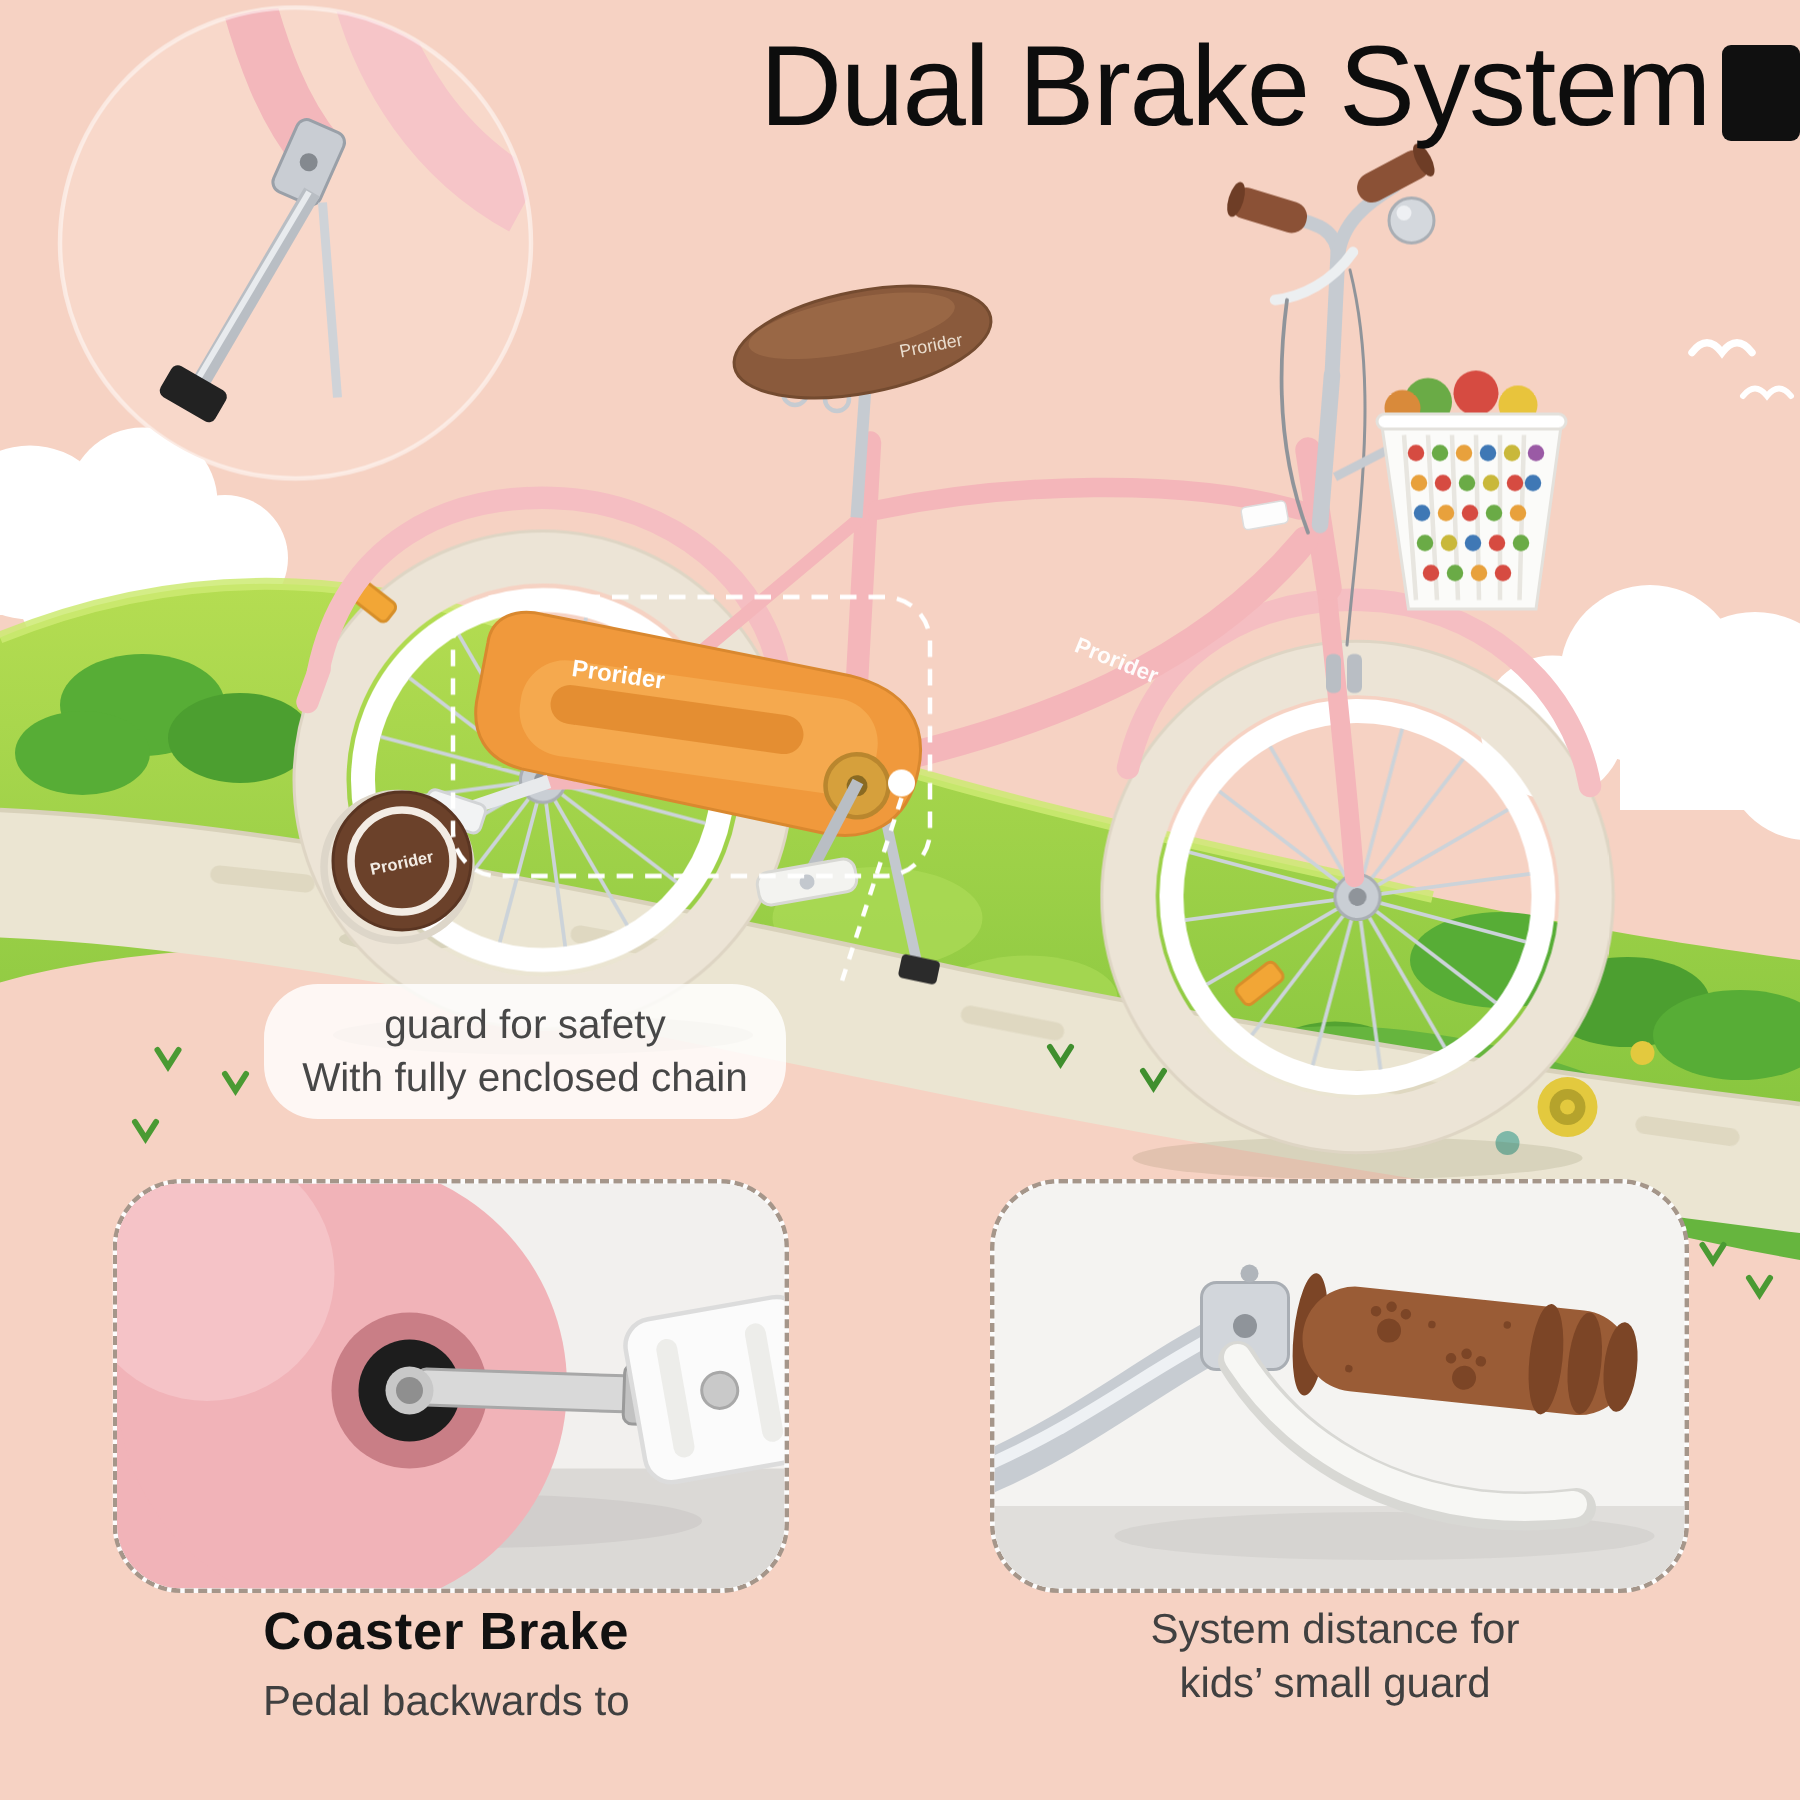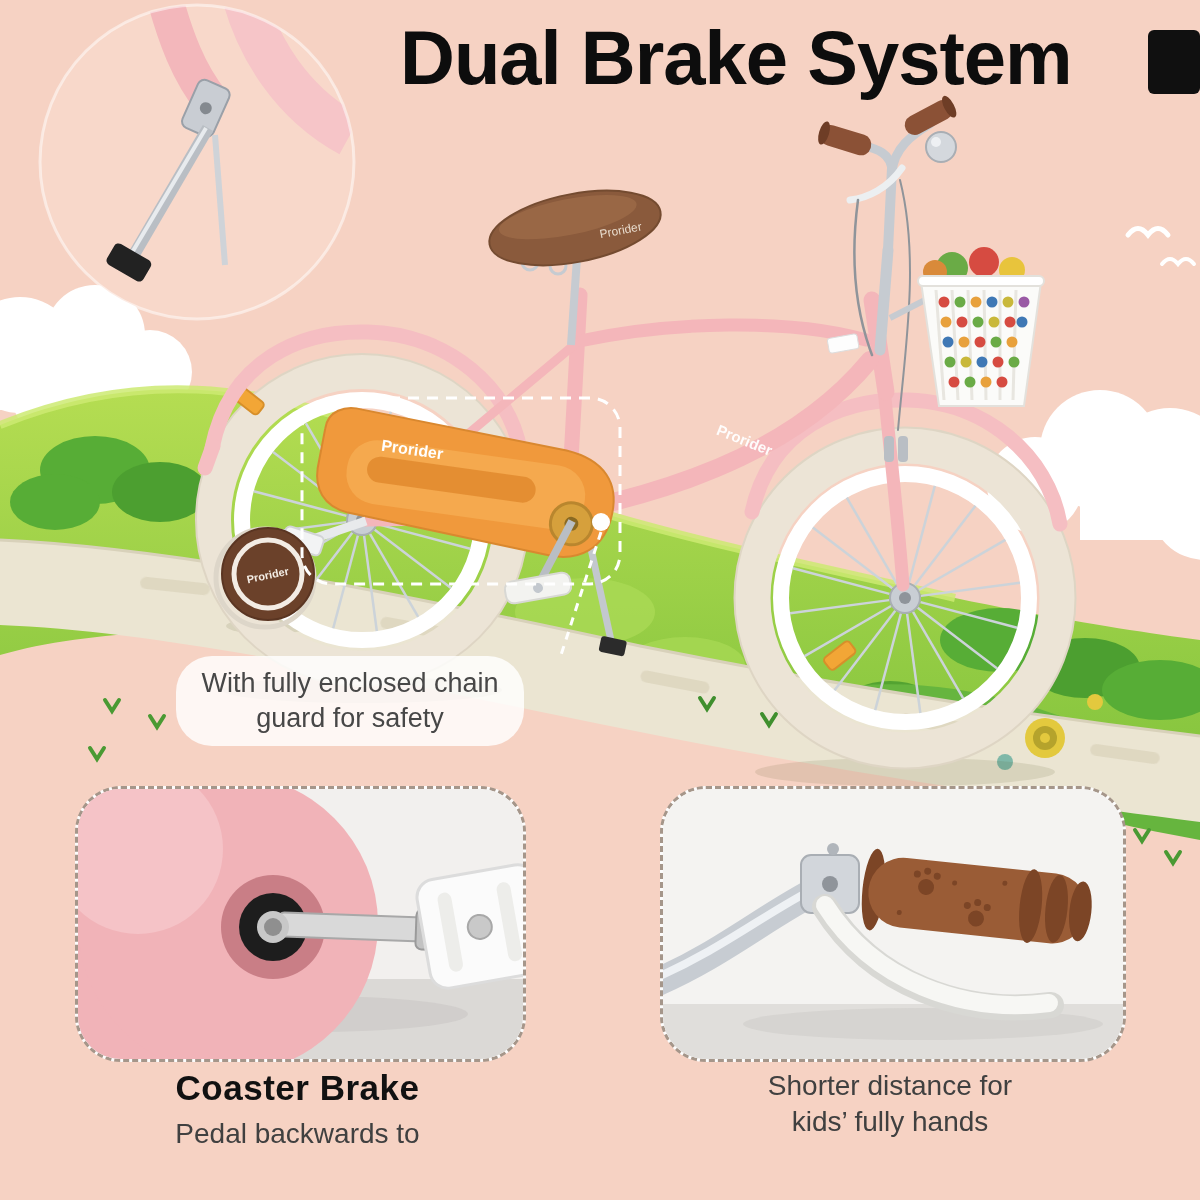--- a/index.html
+++ b/index.html
@@ -6,8 +6,8 @@
   body{width:1200px;height:1200px;font-family:"Liberation Sans","DejaVu Sans",sans-serif;}
   .stage{position:relative;width:1200px;height:1200px;overflow:hidden;background:#f6d2c3;}
   .scene{position:absolute;left:0;top:0;width:1200px;height:1200px;display:block;}
-  .title{position:absolute;left:400px;top:14px;width:740px;margin:0;text-align:left;
-         font-size:76px;font-weight:700;letter-spacing:-1px;color:#0d0d0d;}
+  .title{position:absolute;left:400px;top:14px;width:740px;margin:0;text-align:right;
+         font-size:76px;font-weight:400;letter-spacing:-1px;color:#0d0d0d;}
   .title-block{position:absolute;left:1148px;top:30px;width:52px;height:64px;background:#101010;border-radius:6px;}
   .callout{position:absolute;left:176px;top:656px;width:348px;height:90px;
            background:rgba(255,255,255,.82);border-radius:36px;display:flex;flex-direction:column;

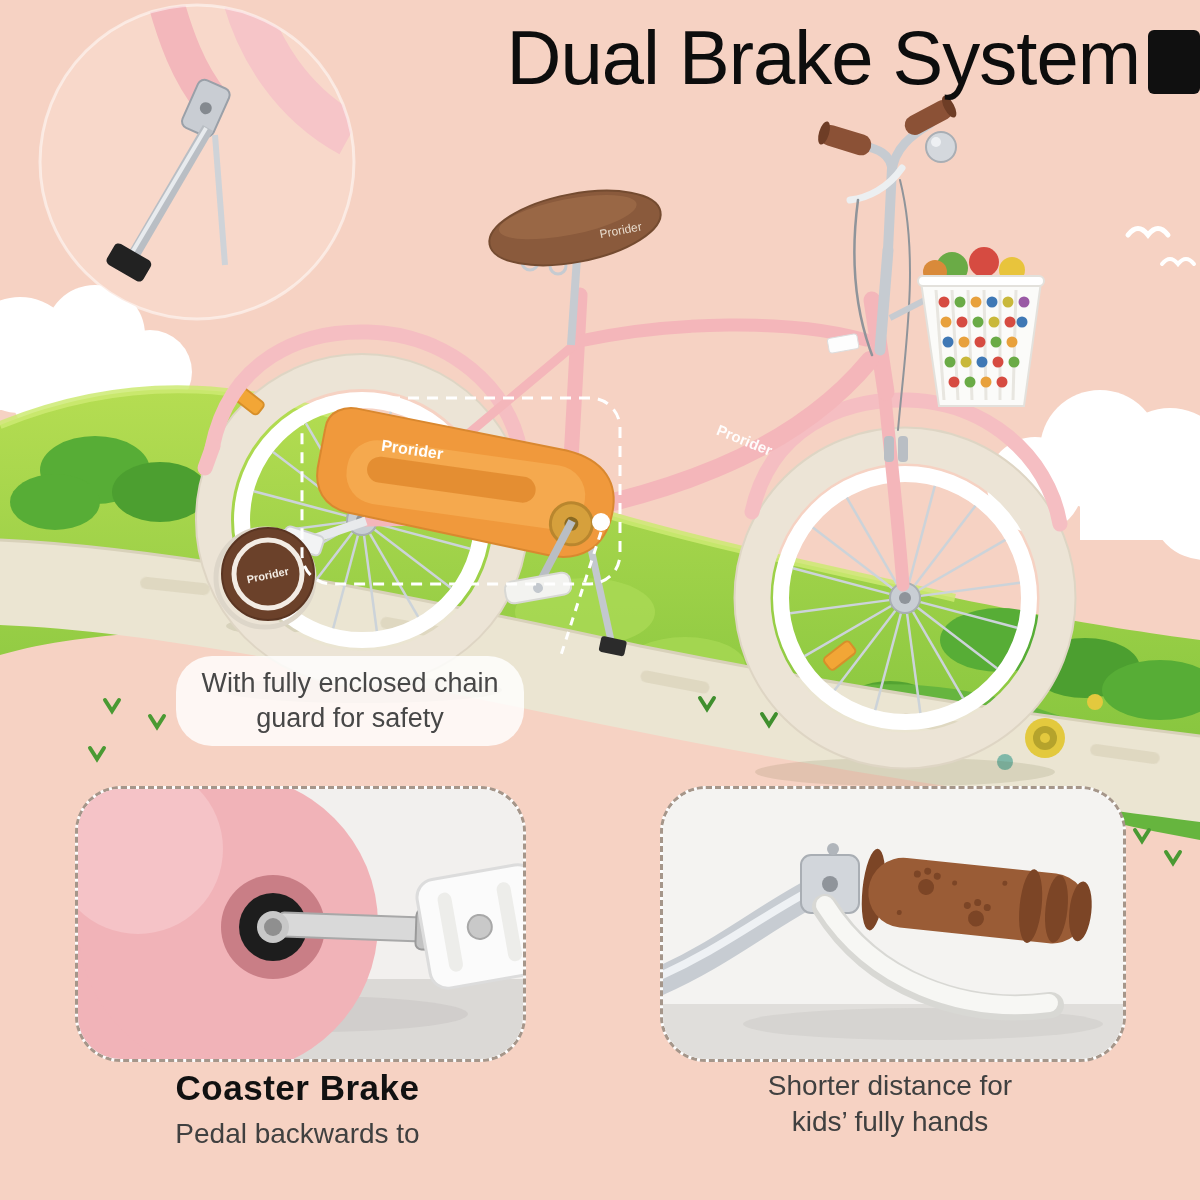--- a/index.html
+++ b/index.html
@@ -348,8 +348,8 @@
   <div class="title-block"></div>
 
   <div class="callout">
+    <span>guard for safety</span>
     <span>With fully enclosed chain</span>
-    <span>guard for safety</span>
   </div>
 
   <div class="inset inset-left">

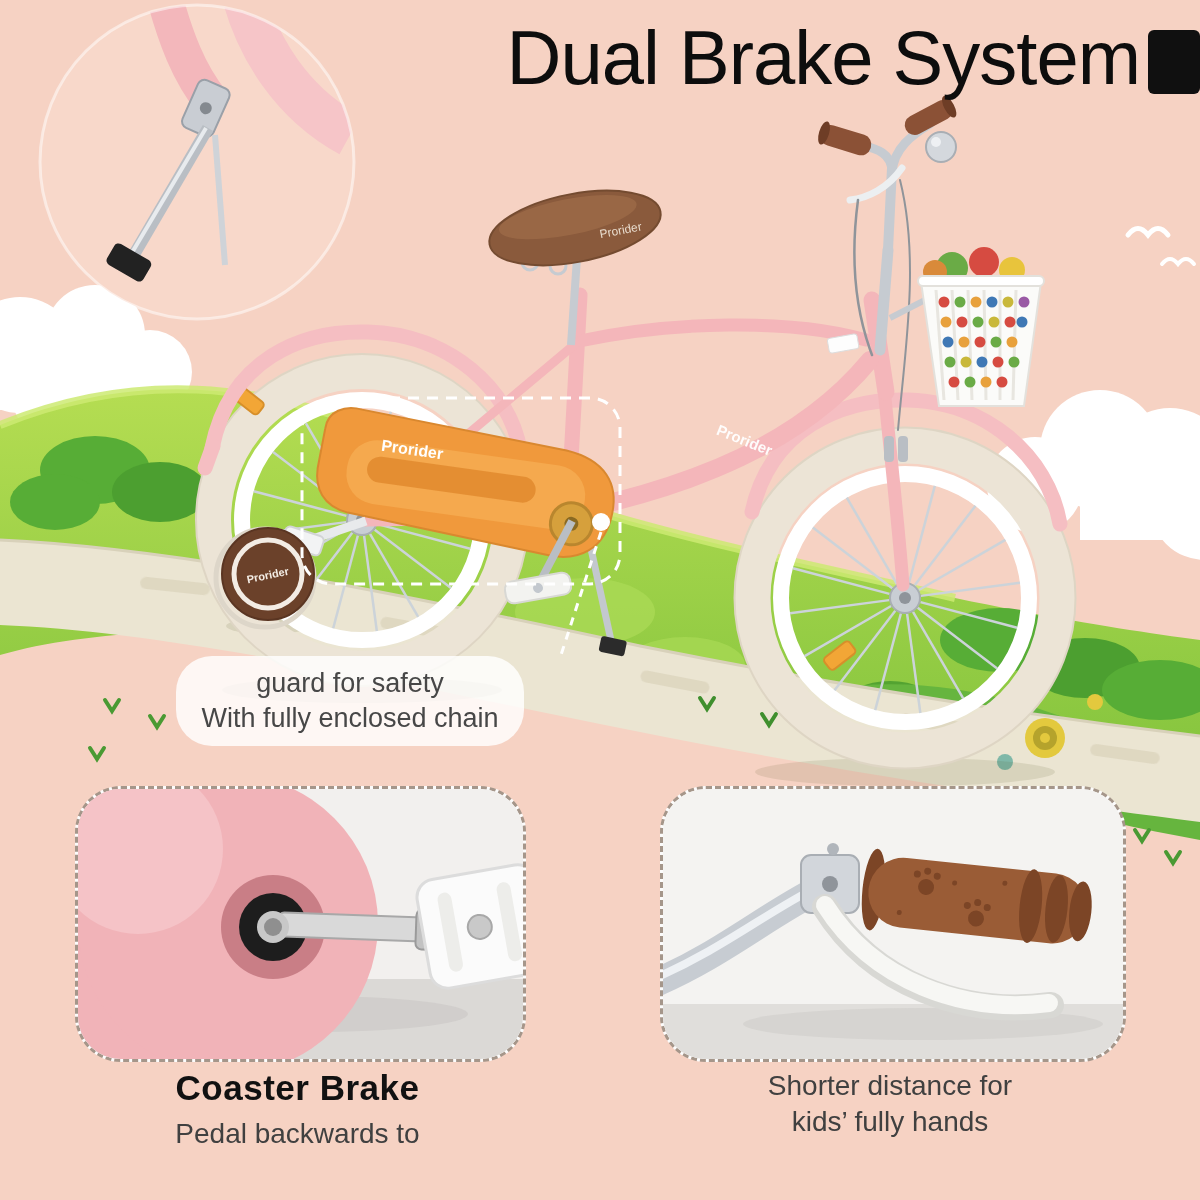--- a/index.html
+++ b/index.html
@@ -425,7 +425,7 @@
     <div class="cap-l">Pedal backwards to</div>
   </div>
   <div class="caption caption-right">
-    <div class="cap-l">Shorter distance for</div>
+    <div class="cap-l">System distance for</div>
     <div class="cap-l">kids’ fully hands</div>
   </div>
 

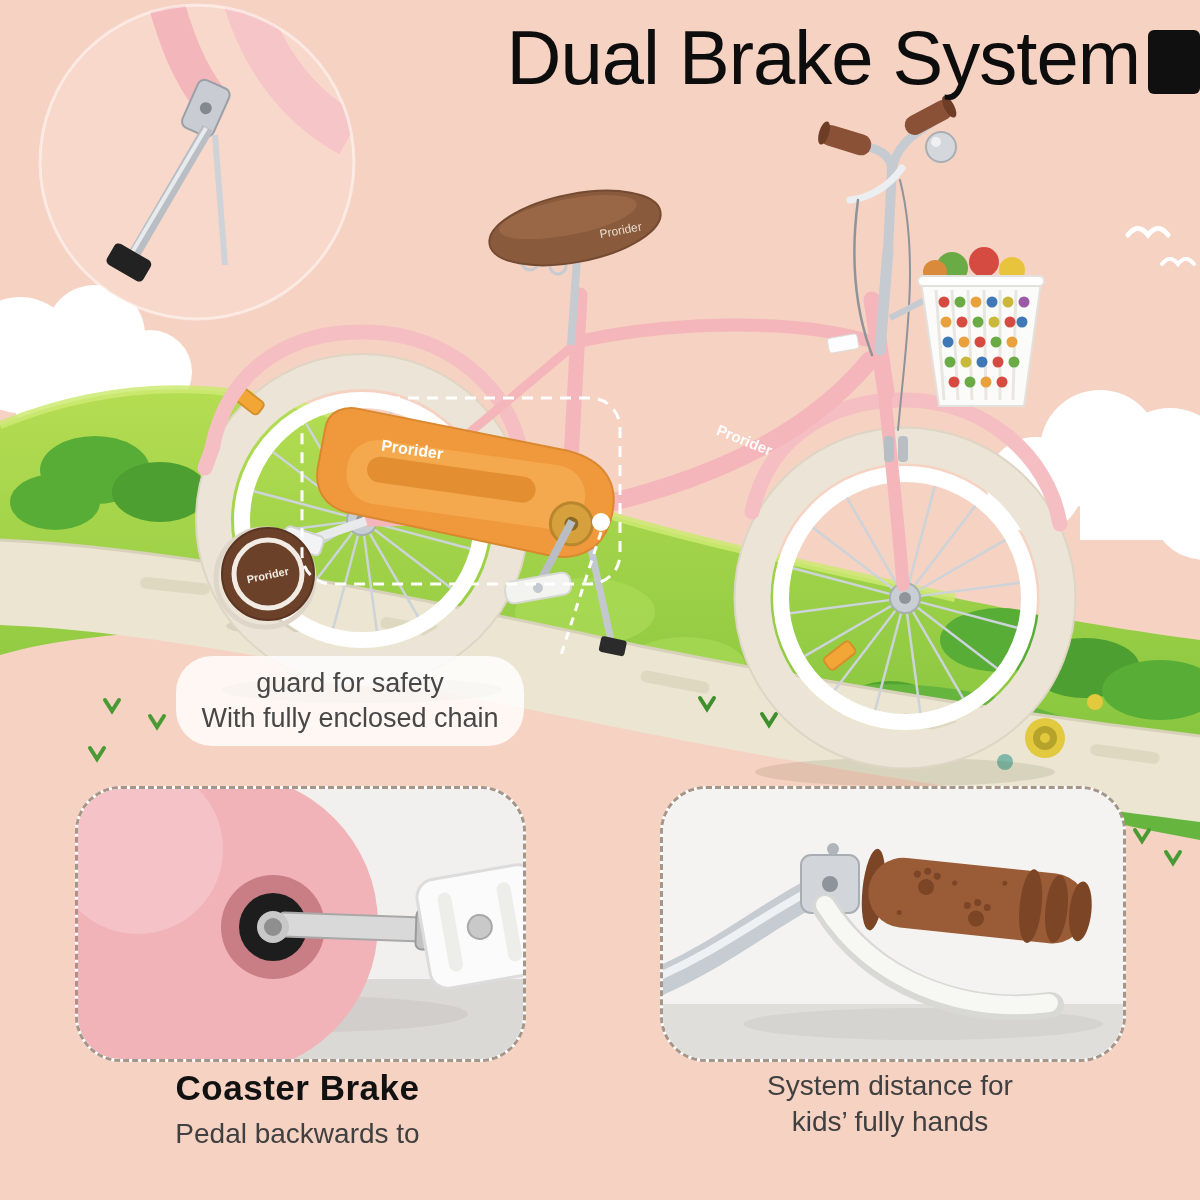--- a/index.html
+++ b/index.html
@@ -426,7 +426,7 @@
   </div>
   <div class="caption caption-right">
     <div class="cap-l">System distance for</div>
-    <div class="cap-l">kids’ fully hands</div>
+    <div class="cap-l">kids’ small guard</div>
   </div>
 
 </div>

